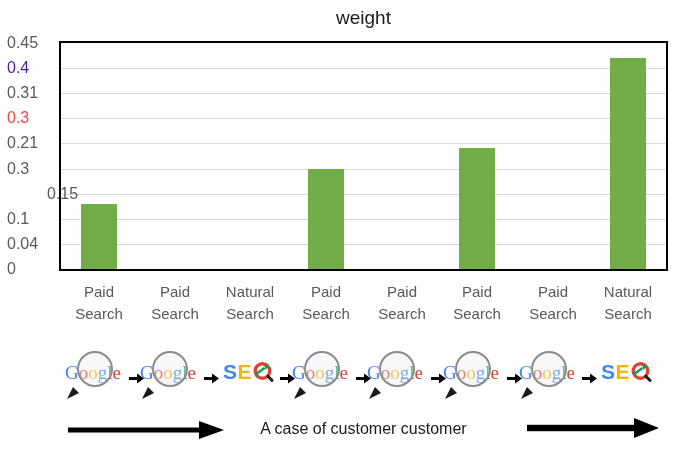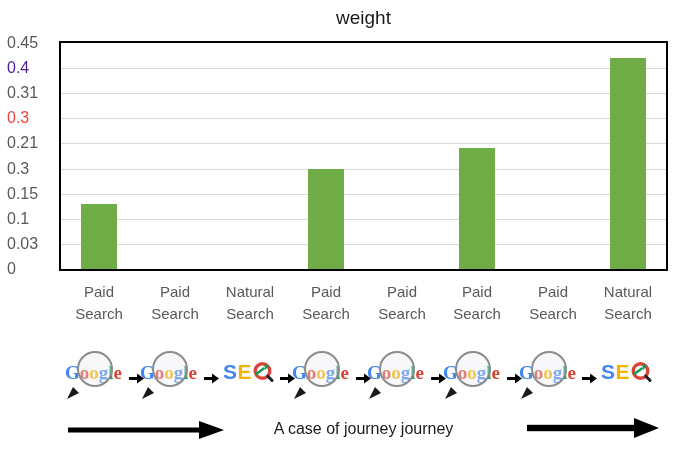--- a/index.html
+++ b/index.html
@@ -50,7 +50,7 @@
       <div class="ylab" style="top: 260px; color: rgb(89, 89, 89);">0</div>
       <div class="ylab" style="top: 235px; color: rgb(89, 89, 89);">0.03</div>
       <div class="ylab" style="top: 210px; color: rgb(89, 89, 89);">0.1</div>
-      <div class="ylab" style="top: 185px; color: rgb(89, 89, 89);">0.15</div>
+      <div class="ylab" style="top: 185px; color: rgb(89, 89, 89); margin-left: 40px;">0.15</div>
       <div class="ylab" style="top: 160px; color: rgb(89, 89, 89);">0.3</div>
       <div class="ylab" style="top: 134px; color: rgb(89, 89, 89);">0.21</div>
       <div class="ylab" style="top: 109px; color: #ef4444;">0.3</div>

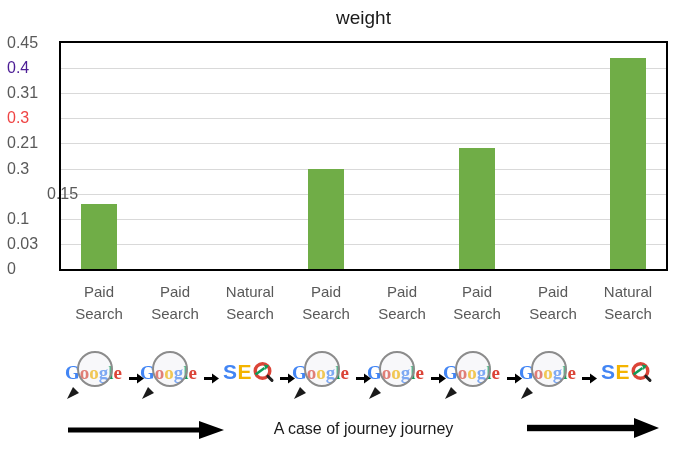--- a/index.html
+++ b/index.html
@@ -48,7 +48,7 @@
     </div>
   <div id="ylabels">
       <div class="ylab" style="top: 260px; color: rgb(89, 89, 89);">0</div>
-      <div class="ylab" style="top: 235px; color: rgb(89, 89, 89);">0.03</div>
+      <div class="ylab" style="top: 235px; color: rgb(89, 89, 89);">0.04</div>
       <div class="ylab" style="top: 210px; color: rgb(89, 89, 89);">0.1</div>
       <div class="ylab" style="top: 185px; color: rgb(89, 89, 89); margin-left: 40px;">0.15</div>
       <div class="ylab" style="top: 160px; color: rgb(89, 89, 89);">0.3</div>

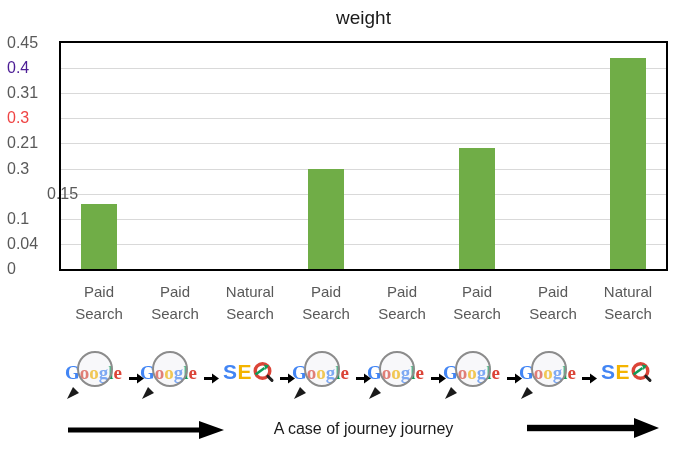--- a/index.html
+++ b/index.html
@@ -16,7 +16,7 @@
   .xlab{position:absolute;top:0;text-align:center;font-size:15px;line-height:22px;}
   #journey{position:absolute;left:0;top:350px;width:683px;height:60px;}
   .gicon{position:absolute;width:68px;top:12px;white-space:nowrap;
-         font-family:"Liberation Serif", serif;font-size:19px;font-weight:700;letter-spacing:0px;}
+         font-family:"Liberation Serif", serif;font-size:19px;font-weight:400;letter-spacing:0px;}
   .glass{position:absolute;left:12px;top:-11px;width:32px;height:32px;border-radius:50%;
          background:rgba(236,236,242,0.35);}
   .ghandle{position:absolute;left:0px;top:21px;}

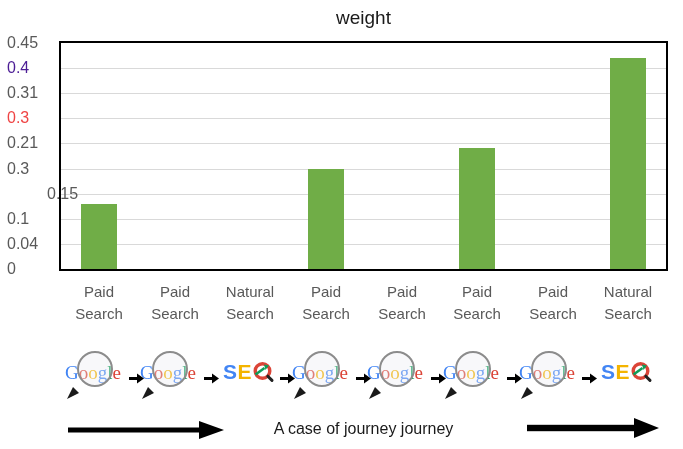--- a/index.html
+++ b/index.html
@@ -154,7 +154,7 @@
         </svg>
       </span>
     </div>
-  <div class="caption">A case of journey journey</div>
+  <div class="caption">A case of customer customer</div>
   <svg class="bigarrow" style="left:68px;top:421px;" width="156" height="18" viewBox="0 0 156 18">
     <rect x="0" y="6.5" width="131" height="5" fill="#000000"></rect>
     <polygon points="131,0 156,9 131,18" fill="#000000"></polygon>

